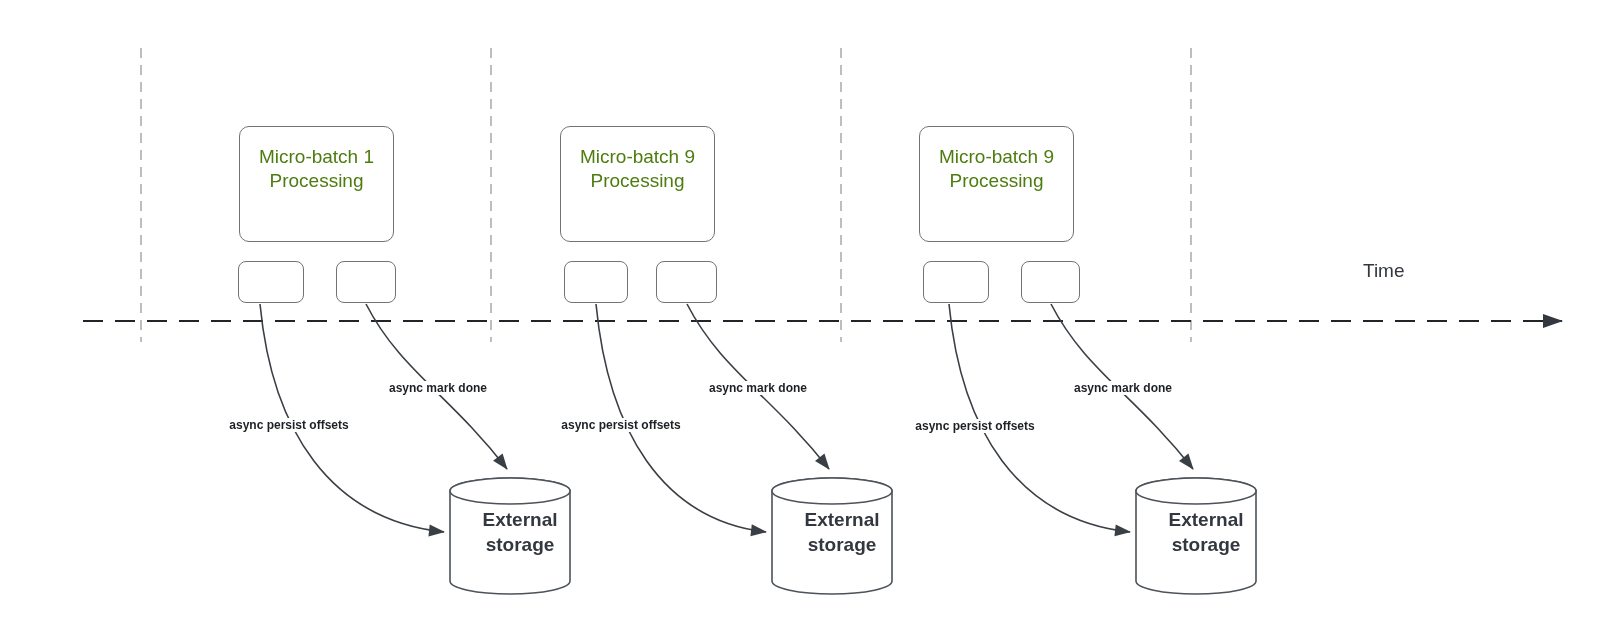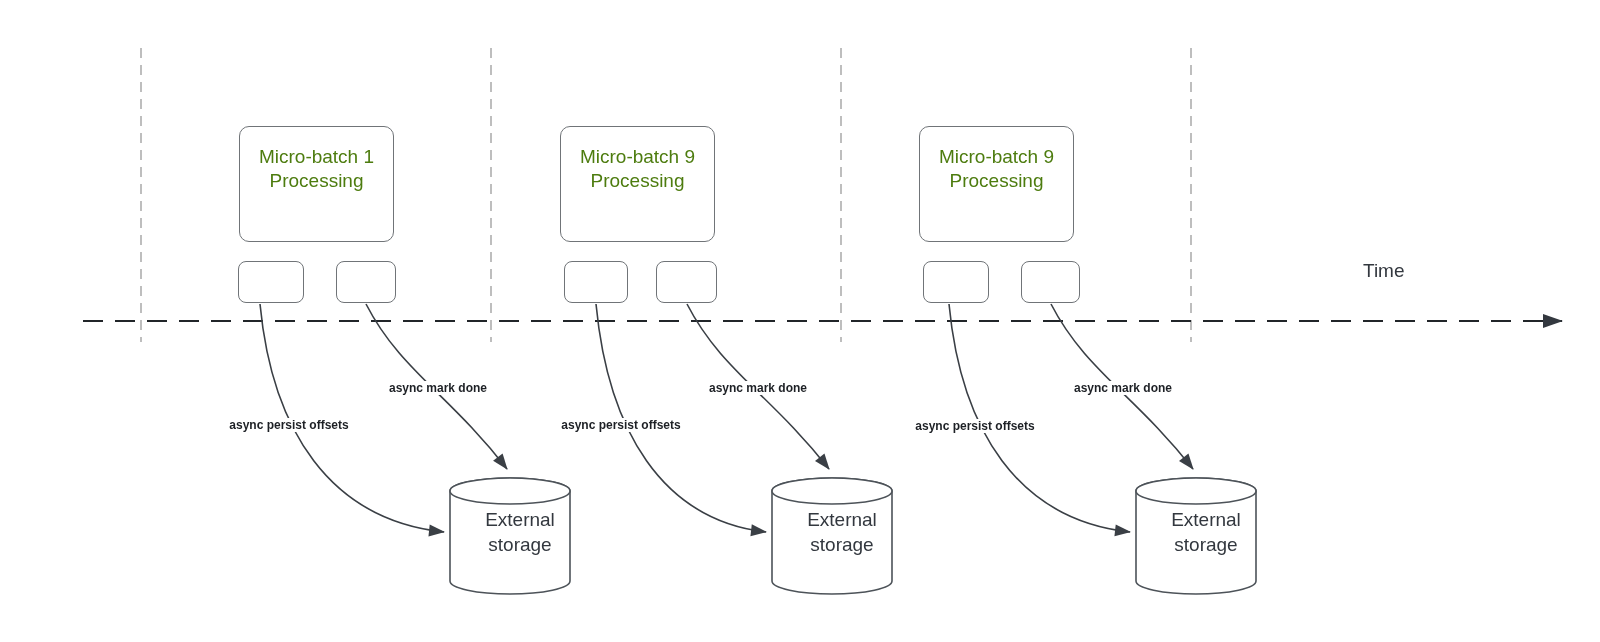--- a/index.html
+++ b/index.html
@@ -58,6 +58,7 @@
     font-size: 19px;
     line-height: 25px;
     top: 507px;
+    font-weight: bold;
   }
   .time-label {
     position: absolute;

